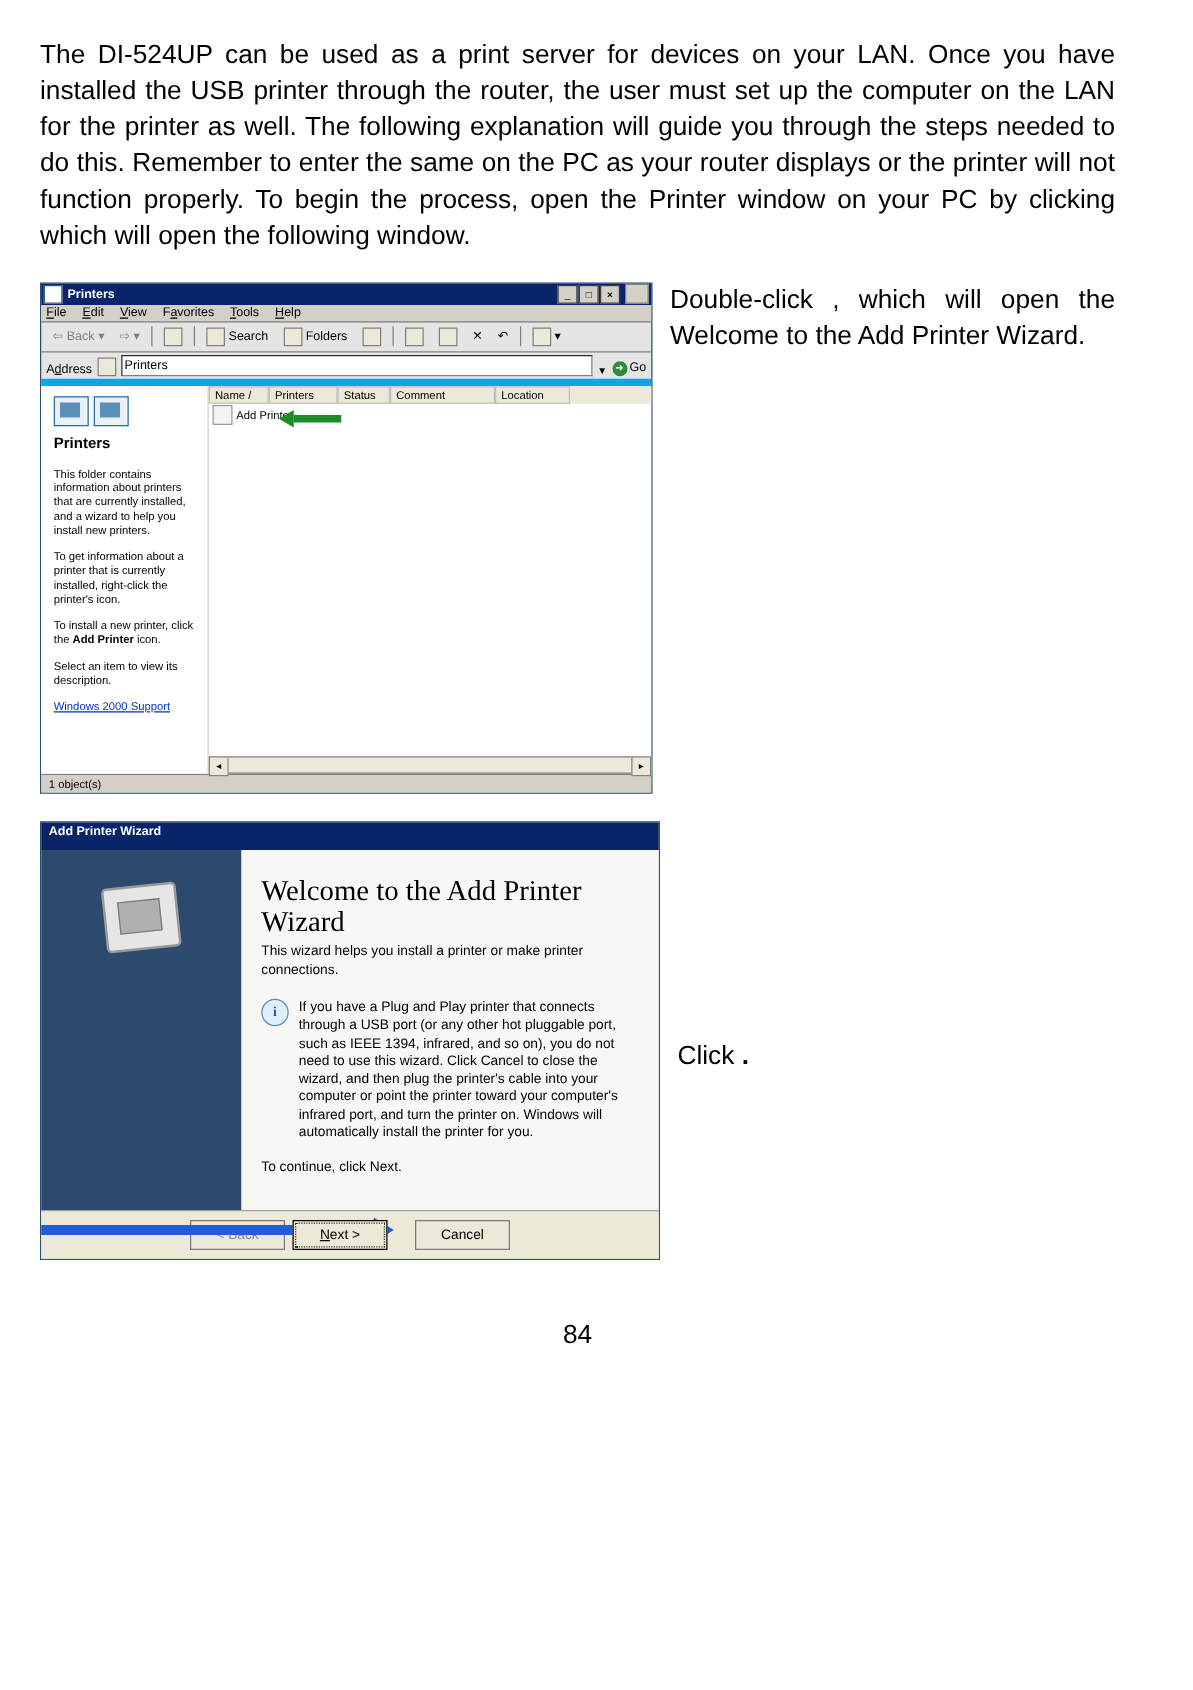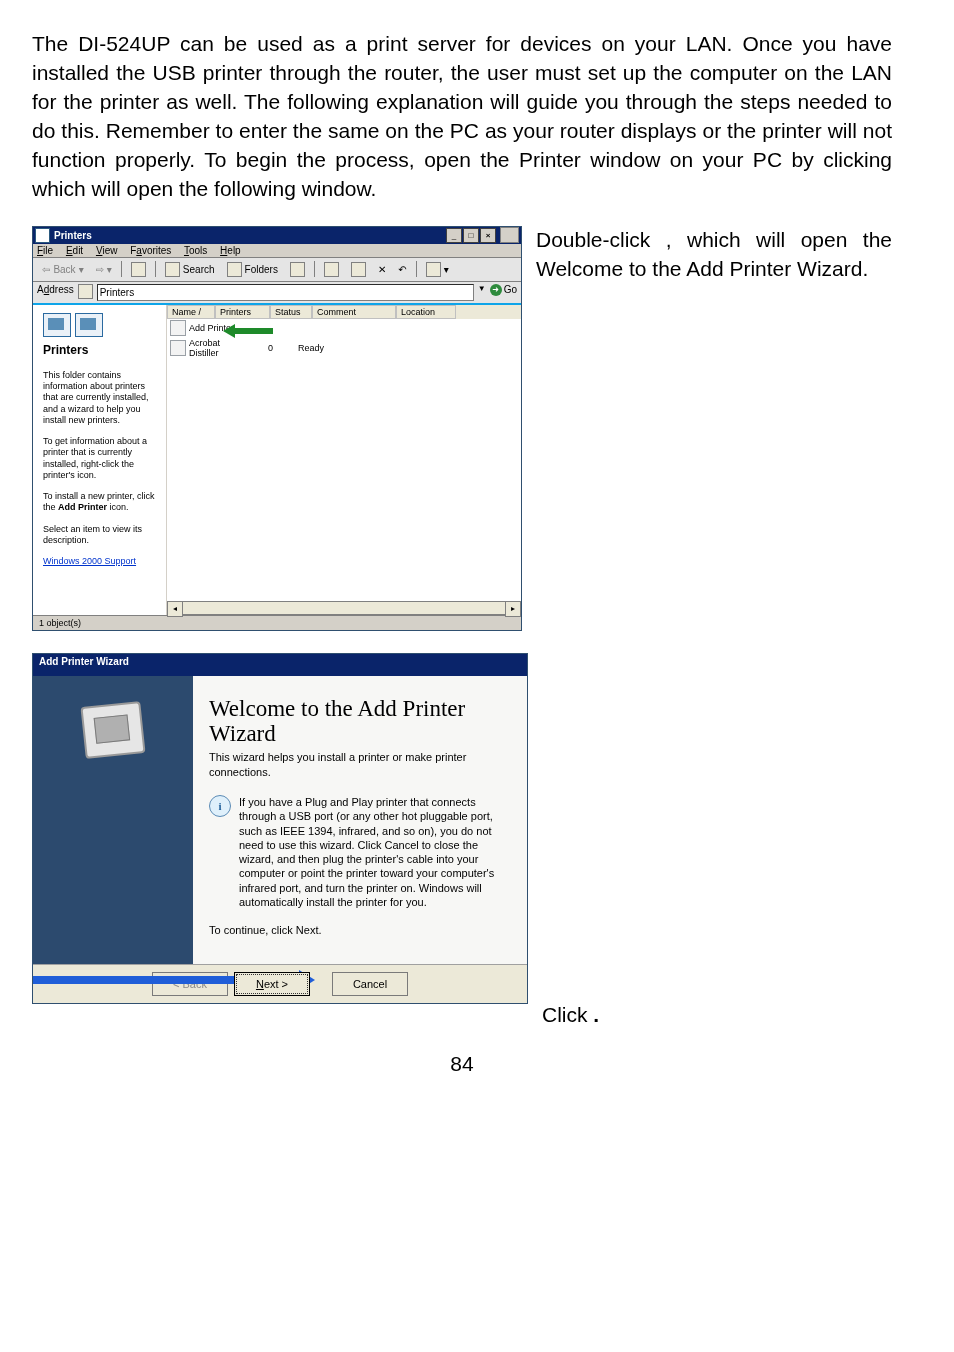--- a/index.html
+++ b/index.html
@@ -26,7 +26,7 @@
   .tbtn.on{color:#000}
   .tdiv{width:1px;height:16px;background:#808080;margin:0 2px}
   .tico{width:13px;height:13px;border:1px solid #808080;background:#ece9d8}
-  .addr{display:flex;align-items:flex-start;gap:4px;padding:2px 4px;border-bottom:2px solid #0ea5e9;font-size:10px}
+  .addr{display:flex;align-items:flex-end;gap:4px;padding:2px 4px;border-bottom:6px solid #0ea5e9;font-size:10px}
   .addr input{flex:1;height:15px;border:1px inset #808080;background:#fff;font-size:10px;padding:0 2px}
   .go{display:flex;align-items:center;gap:2px;color:#000}
   .go .g{width:12px;height:12px;border-radius:50%;background:#2e8b3d;color:#fff;font-size:8px;display:flex;align-items:center;justify-content:center}

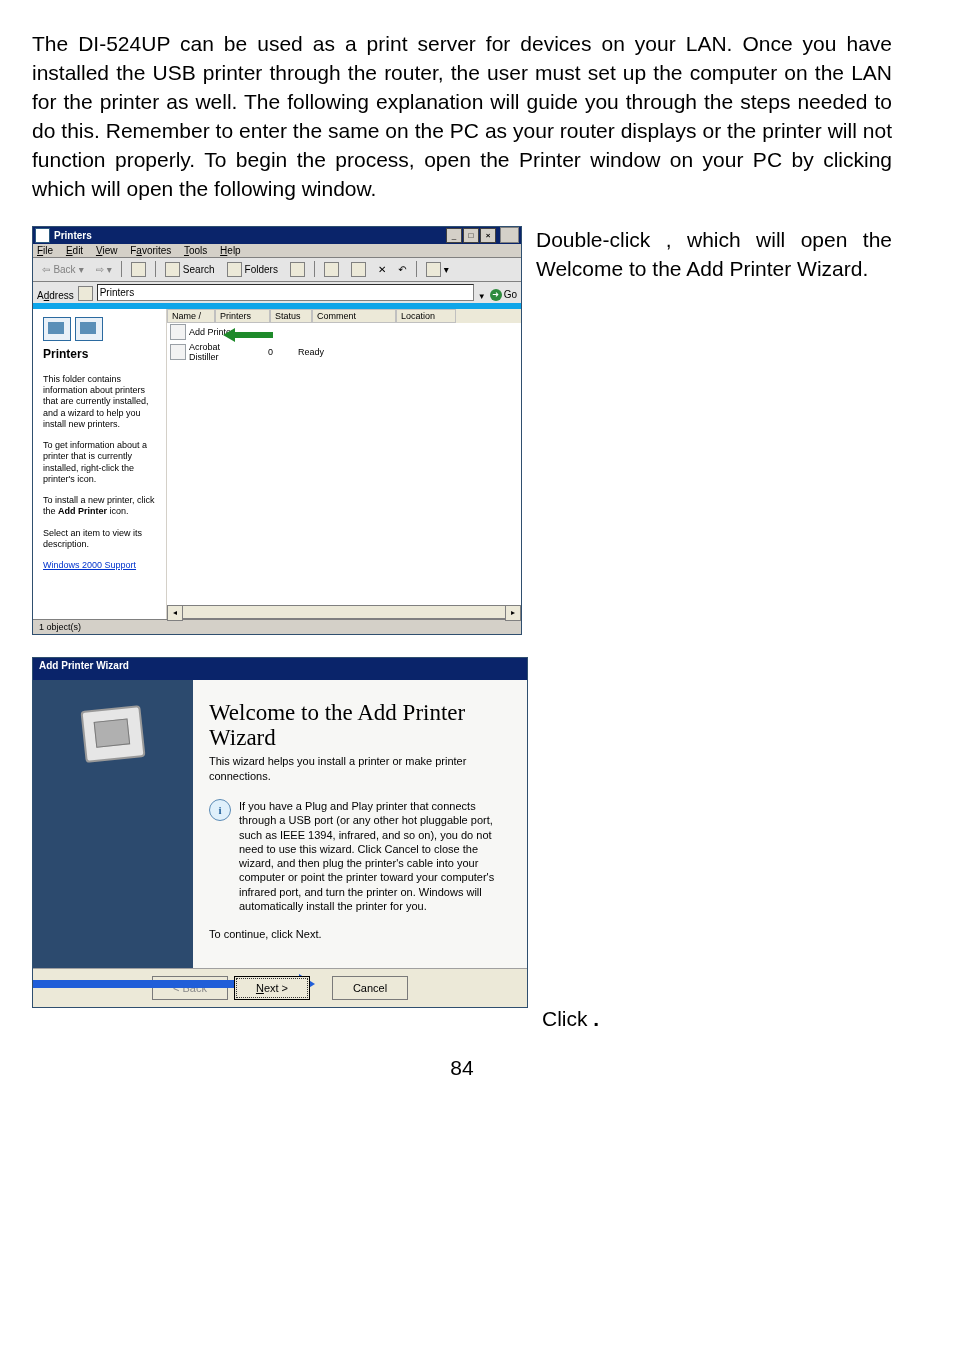--- a/index.html
+++ b/index.html
@@ -174,12 +174,6 @@
             <div class="i"></div>
             <div class="nm">Add Printer</div>
           </div>
-          <div class="rowi">
-            <div class="i"></div>
-            <div class="nm">Acrobat Distiller</div>
-            <div style="width:55px;text-align:center">0</div>
-            <div style="width:42px">Ready</div>
-          </div>
           <div class="arrow1"></div>
           <div class="scr">
             <div class="b">◂</div>

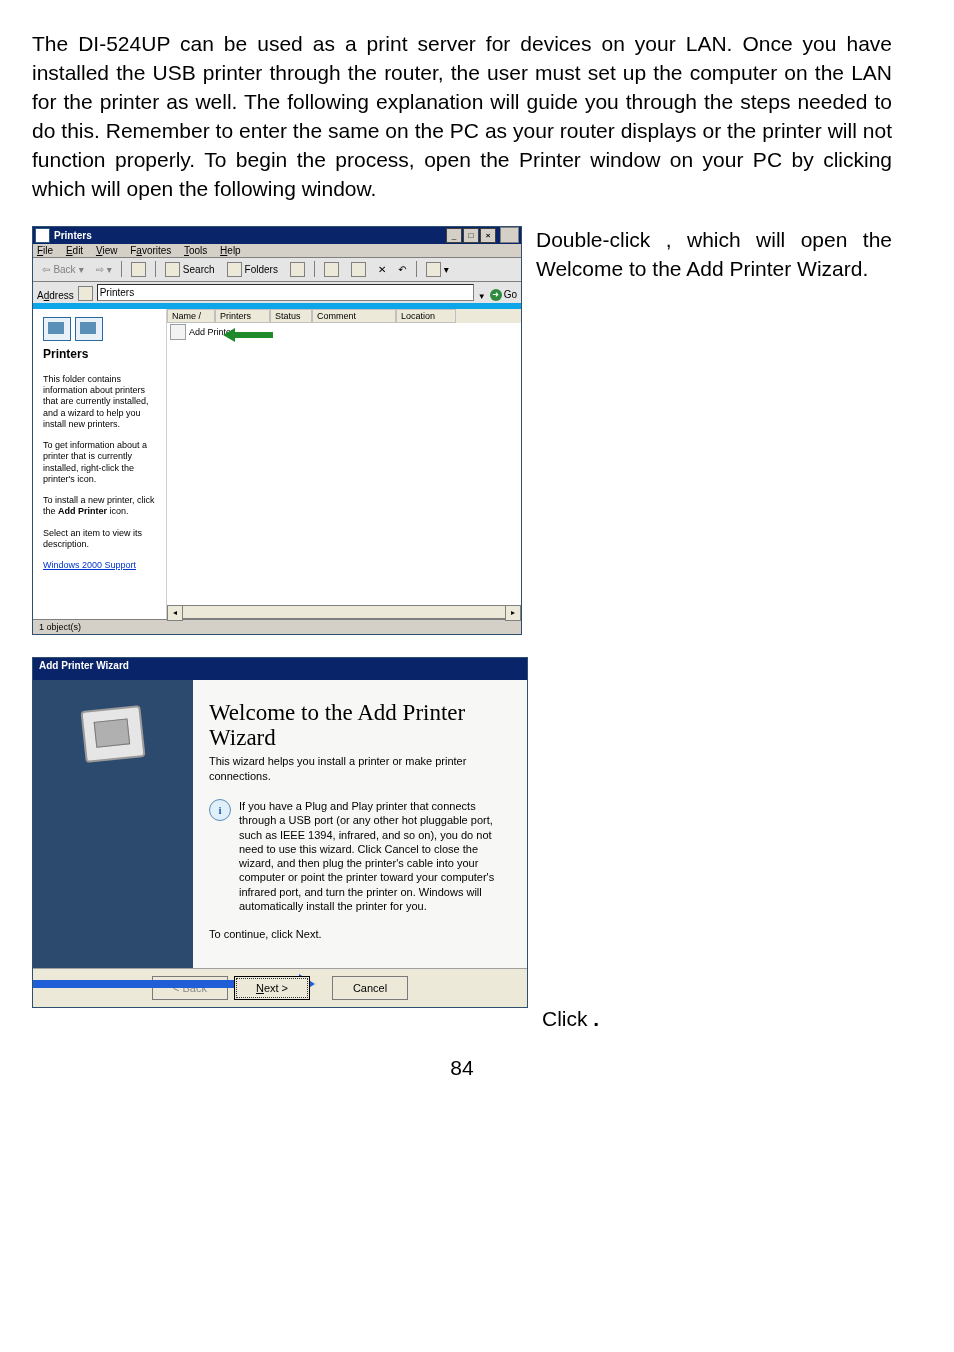--- a/index.html
+++ b/index.html
@@ -223,7 +223,7 @@
       </div>
     </div>
 
-    <div class="right-text" style="display:flex;align-items:flex-end">
+    <div class="right-text" style="display:flex;align-items:center">
       <div>
         <span>Click </span>
         <span class="bold">.</span>

